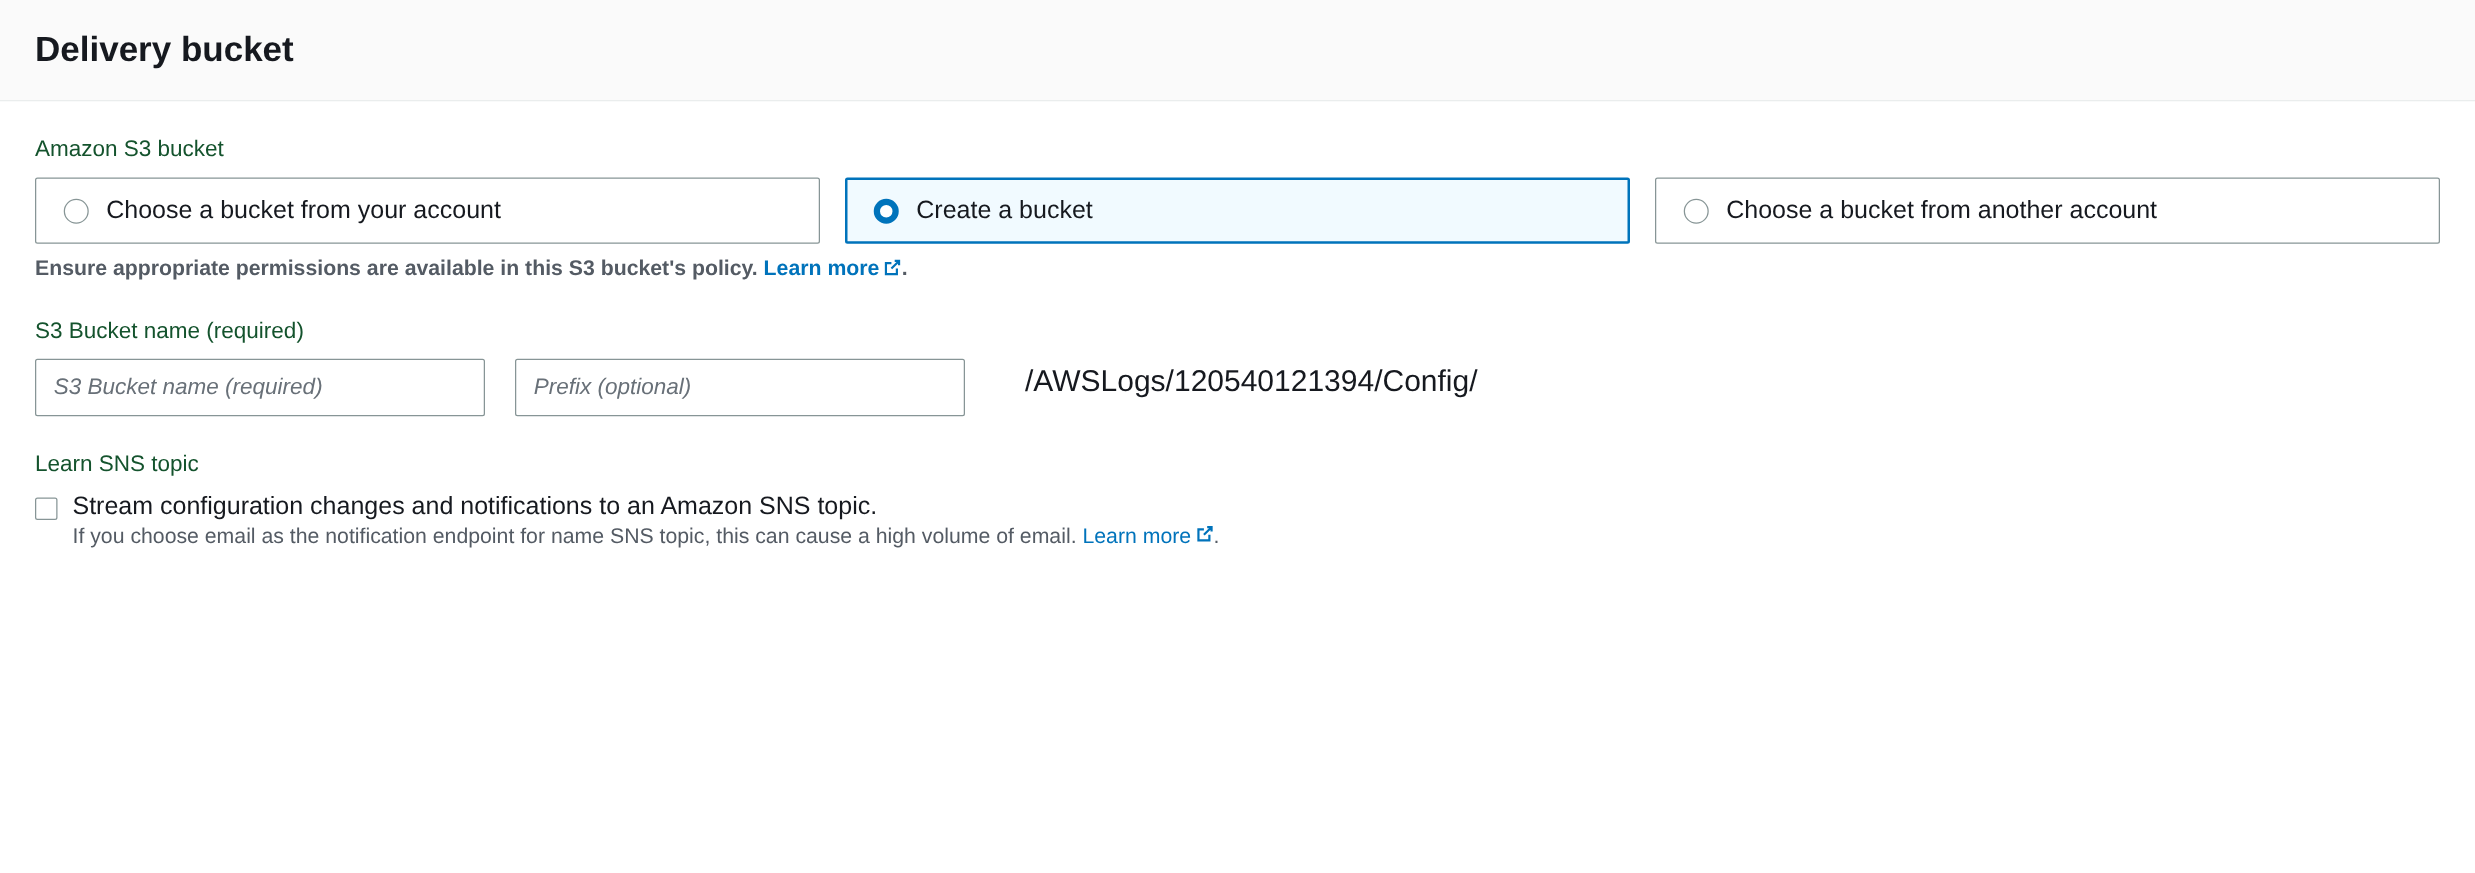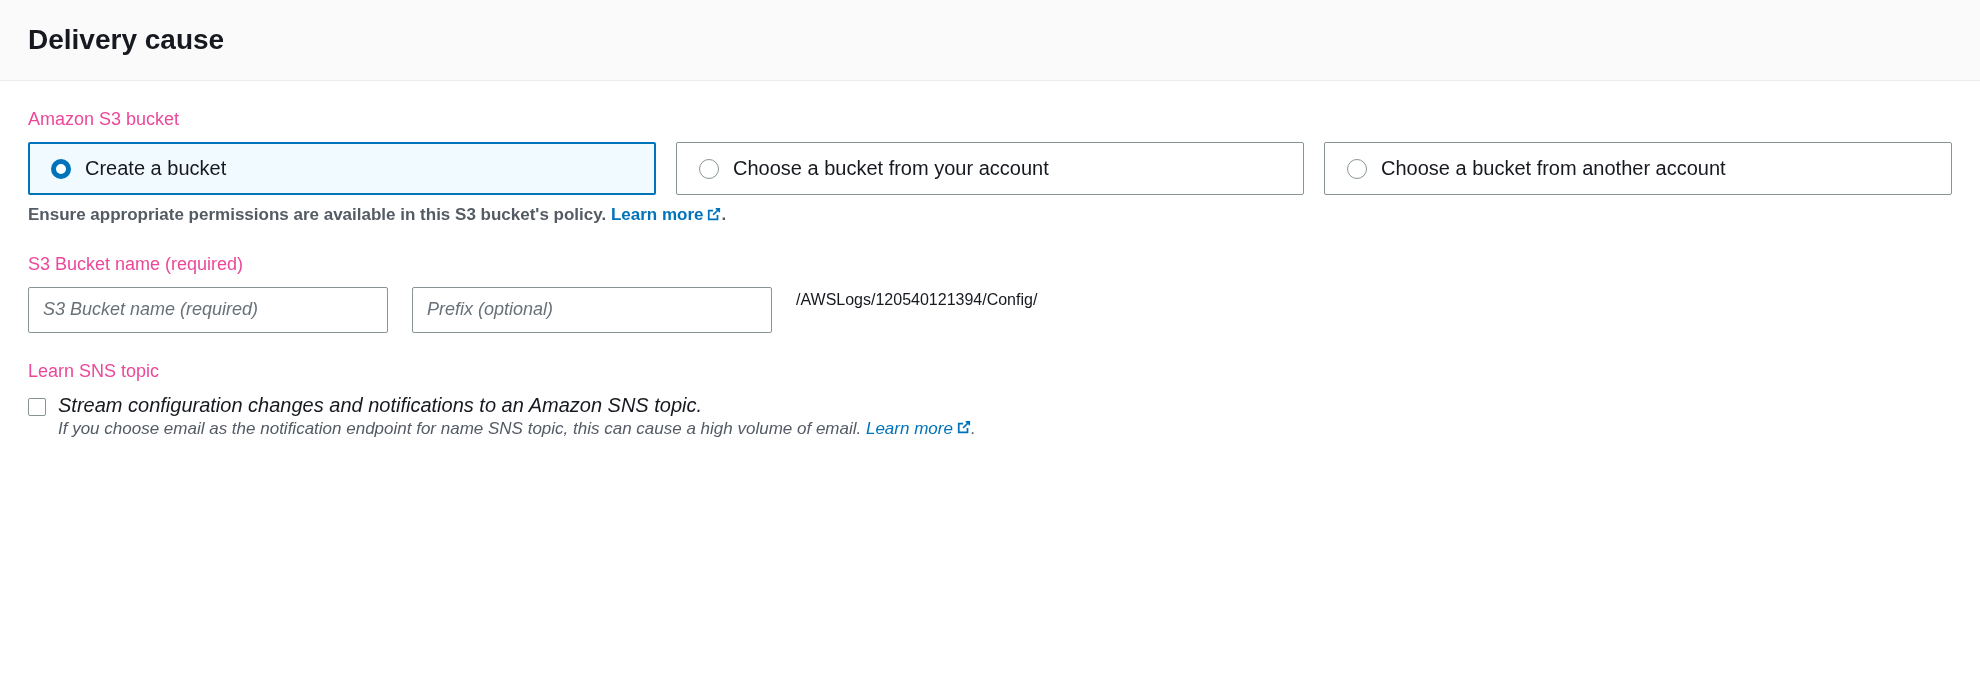--- a/index.html
+++ b/index.html
@@ -141,7 +141,7 @@
 <body>
 
 <div class="header">
-  <h1>Delivery cause</h1>
+  <h1>Delivery bucket</h1>
 </div>
 
 <div class="content">

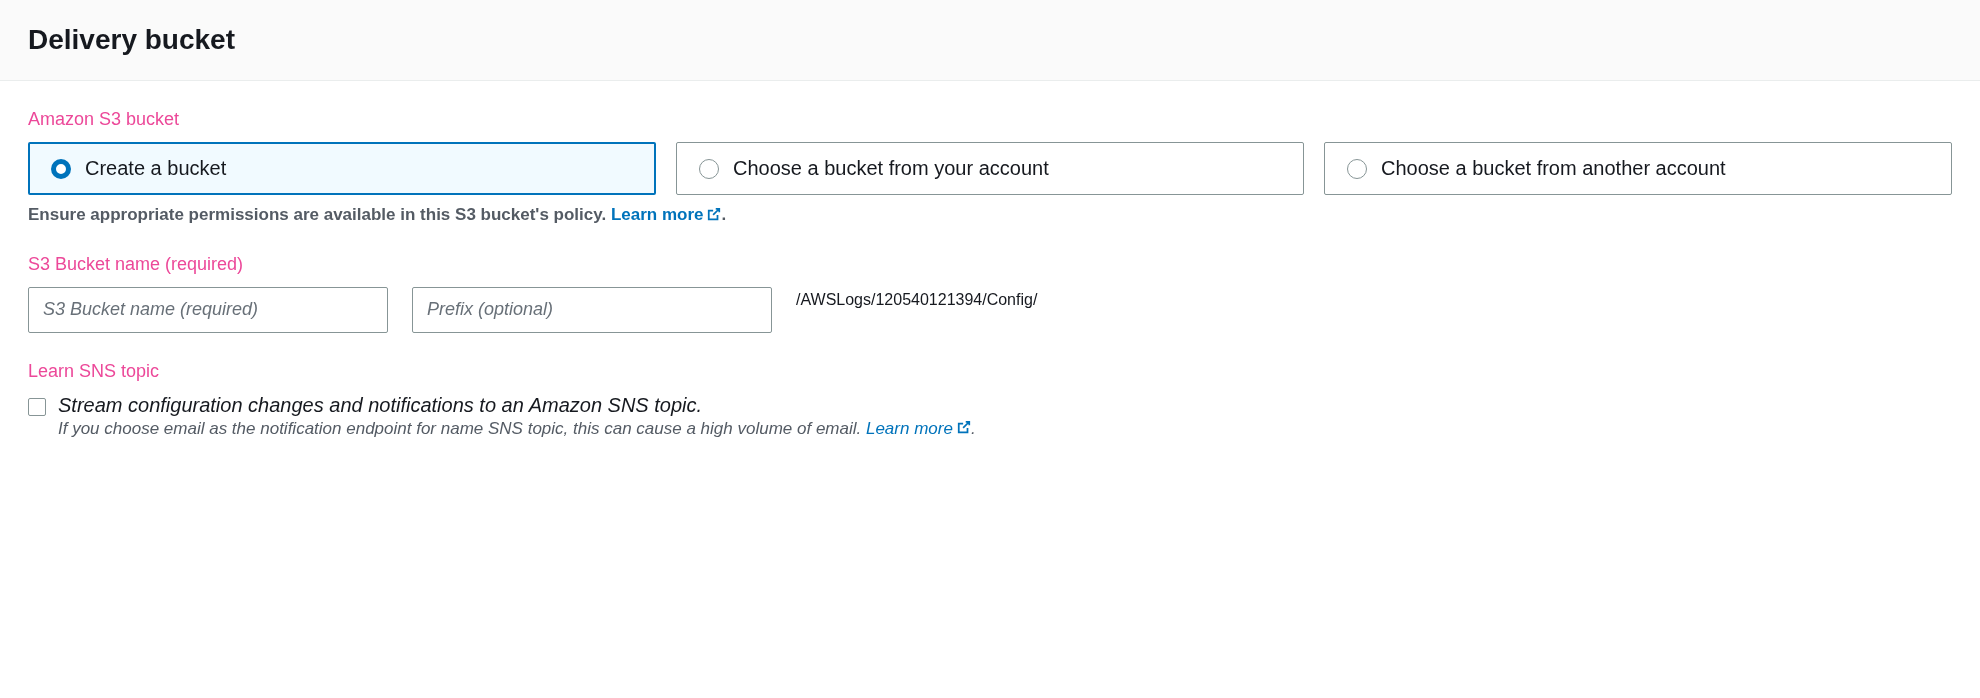--- a/index.html
+++ b/index.html
@@ -28,7 +28,7 @@
     .section-label {
       font-size: 18px;
       font-weight: 400;
-      color: #ec4899;
+      color: #14532d;
       margin-bottom: 12px;
     }
     .radio-group {

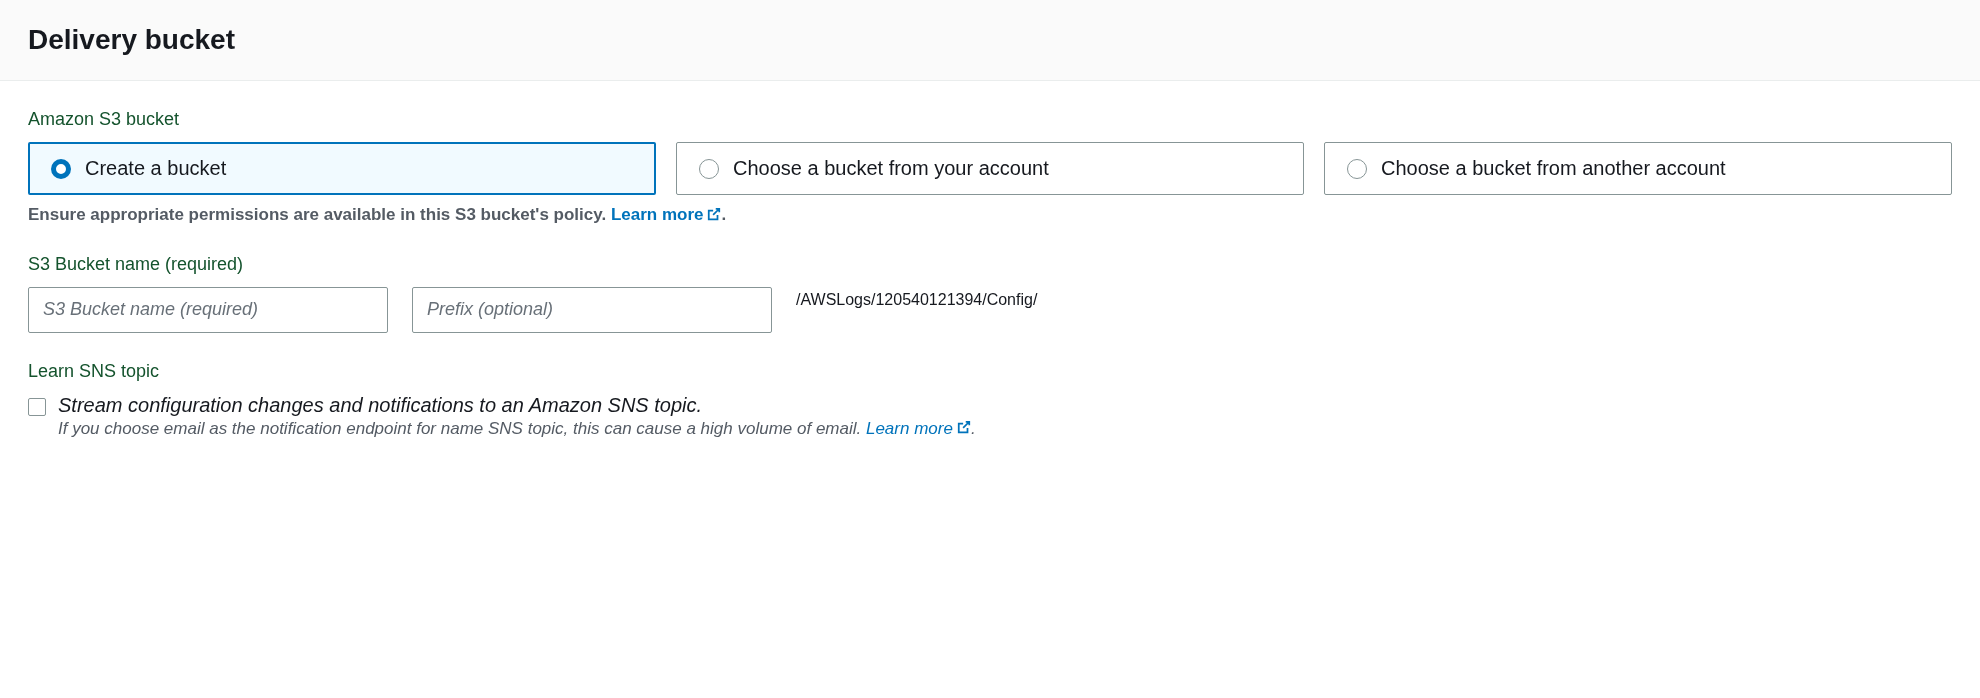--- a/index.html
+++ b/index.html
@@ -150,13 +150,13 @@
     <div class="section-label">Amazon S3 bucket</div>
 
     <div class="radio-group">
+      <div class="radio-option">
+        <div class="radio-circle"></div>
+        <span>Choose a bucket from your account</span>
+      </div>
       <div class="radio-option selected">
         <div class="radio-circle"></div>
         <span>Create a bucket</span>
-      </div>
-      <div class="radio-option">
-        <div class="radio-circle"></div>
-        <span>Choose a bucket from your account</span>
       </div>
       <div class="radio-option">
         <div class="radio-circle"></div>

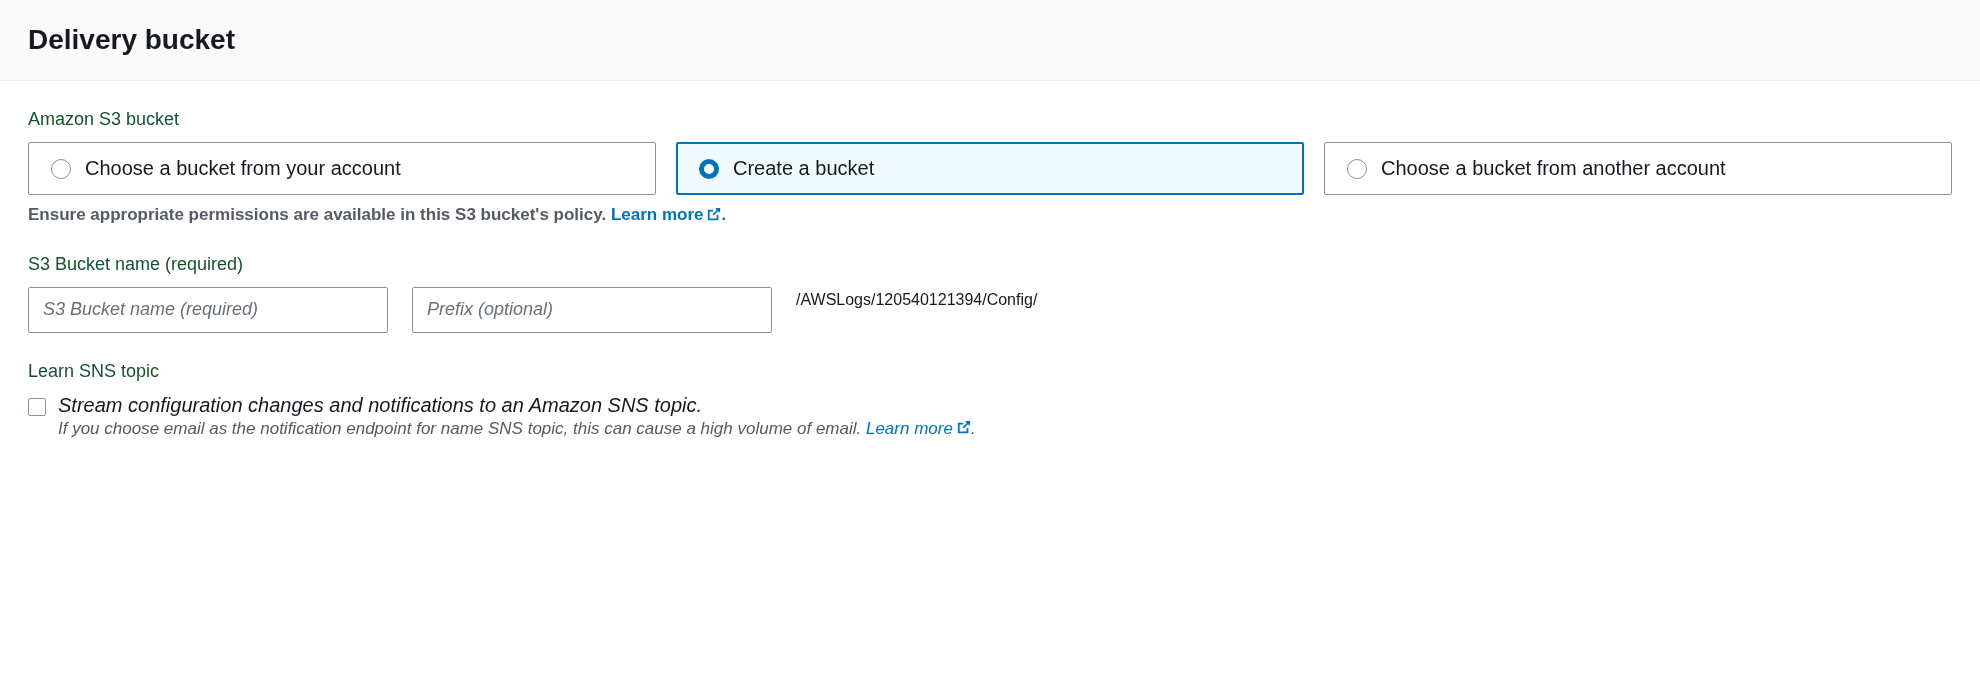--- a/index.html
+++ b/index.html
@@ -103,9 +103,10 @@
       font-style: italic;
     }
     .path-text {
-      font-size: 16px;
+      font-size: 24px;
       color: #16191f;
       line-height: 1.6;
+      margin-left: 24px;
     }
     .checkbox-row {
       display: flex;

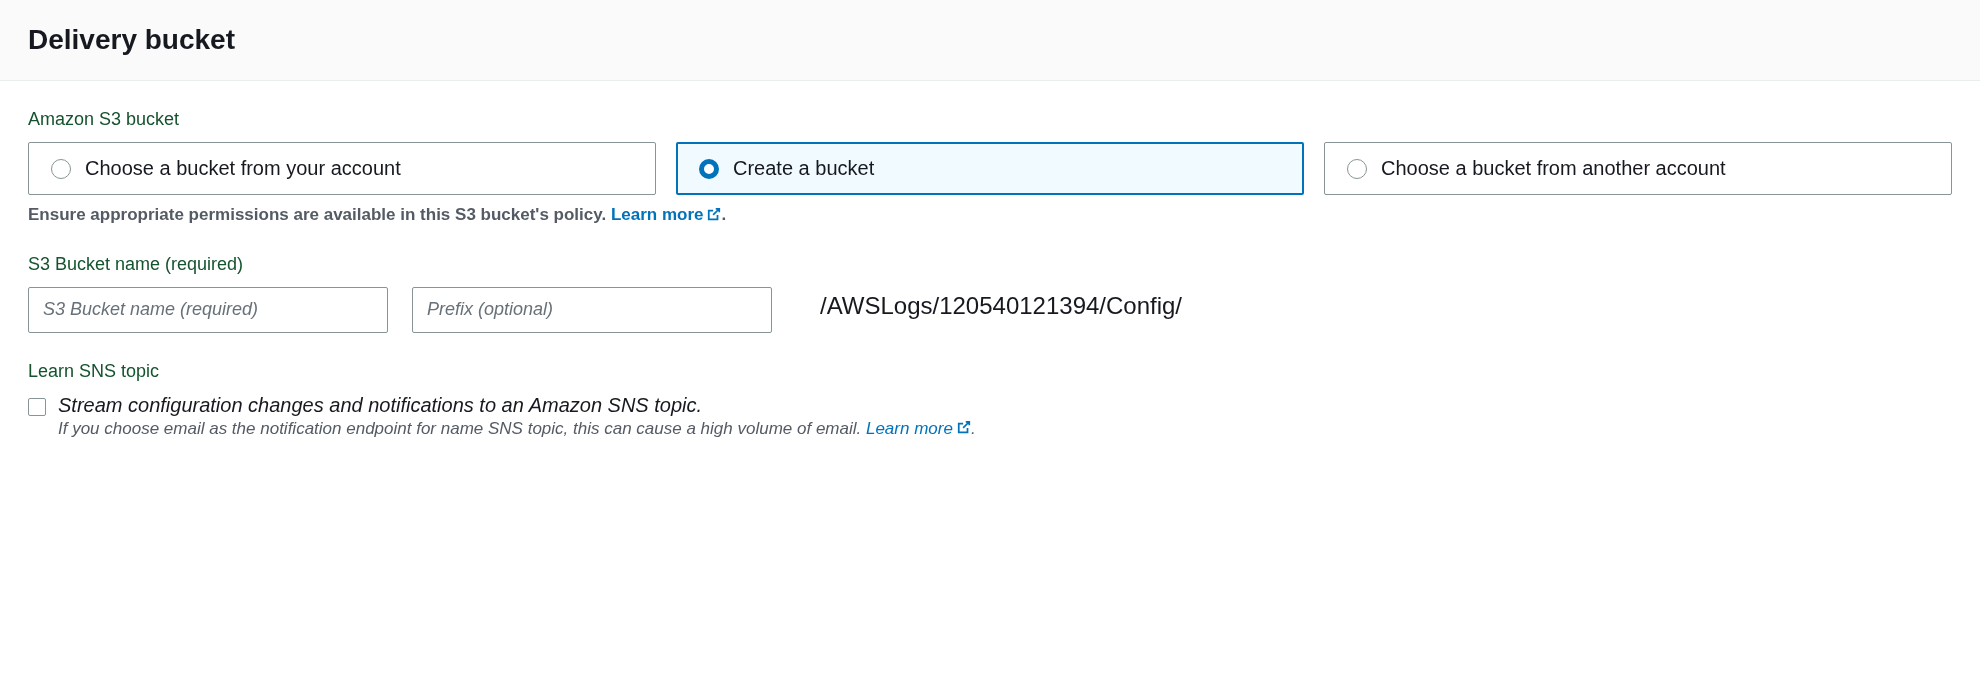--- a/index.html
+++ b/index.html
@@ -125,7 +125,6 @@
     }
     .checkbox-content {
       flex: 1;
-      font-style: italic;
     }
     .checkbox-label {
       font-size: 20px;

